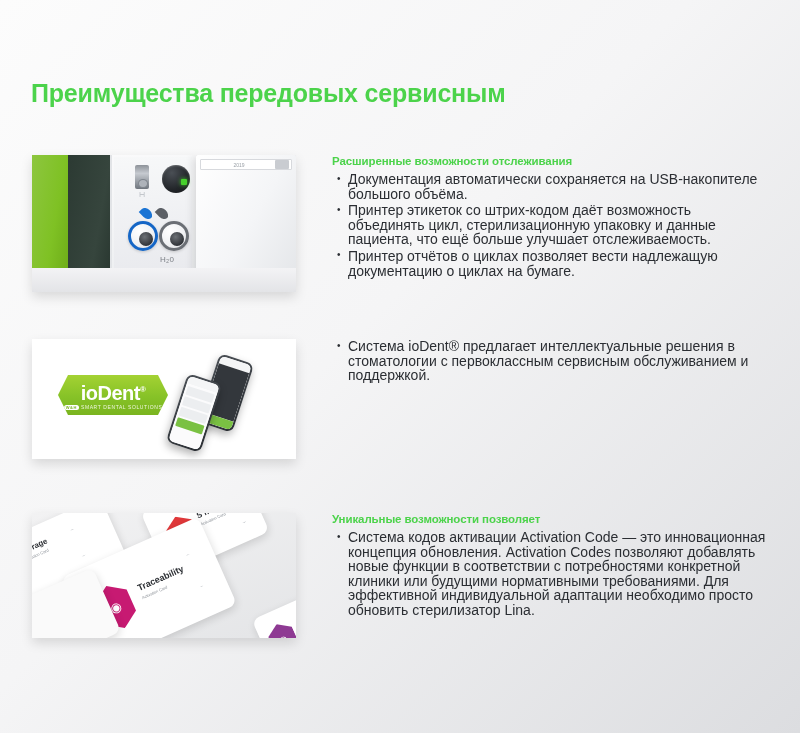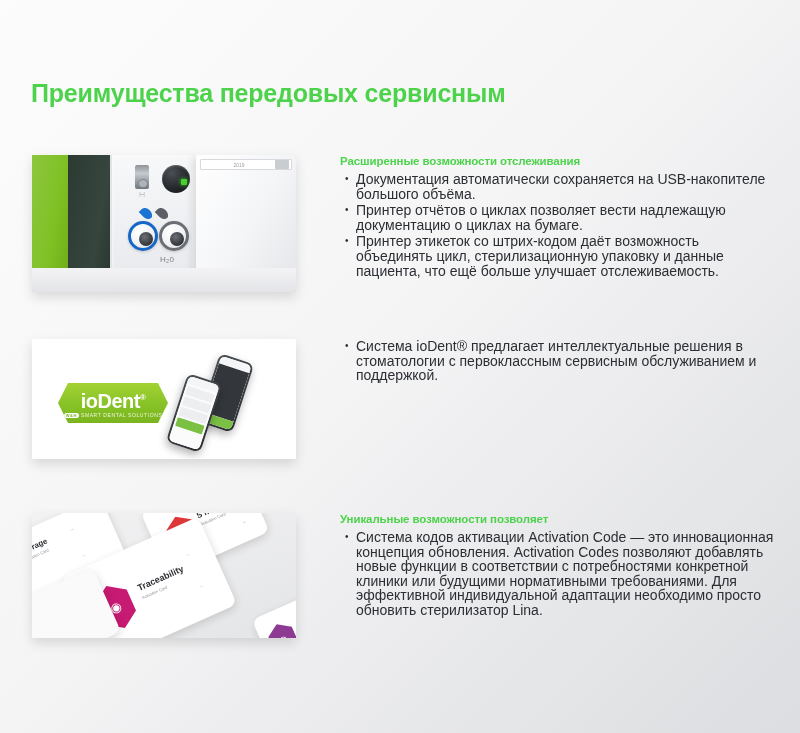--- a/index.html
+++ b/index.html
@@ -217,7 +217,7 @@
   }
 
   
-  .txt { position: absolute; left: 340px; width: 436px; }
+  .txt { position: absolute; left: 332px; width: 436px; }
   .txt h3 {
     font-size: 11.5px; font-weight: bold; color: #4cd34b;
     letter-spacing: -0.1px; margin-bottom: 5px;

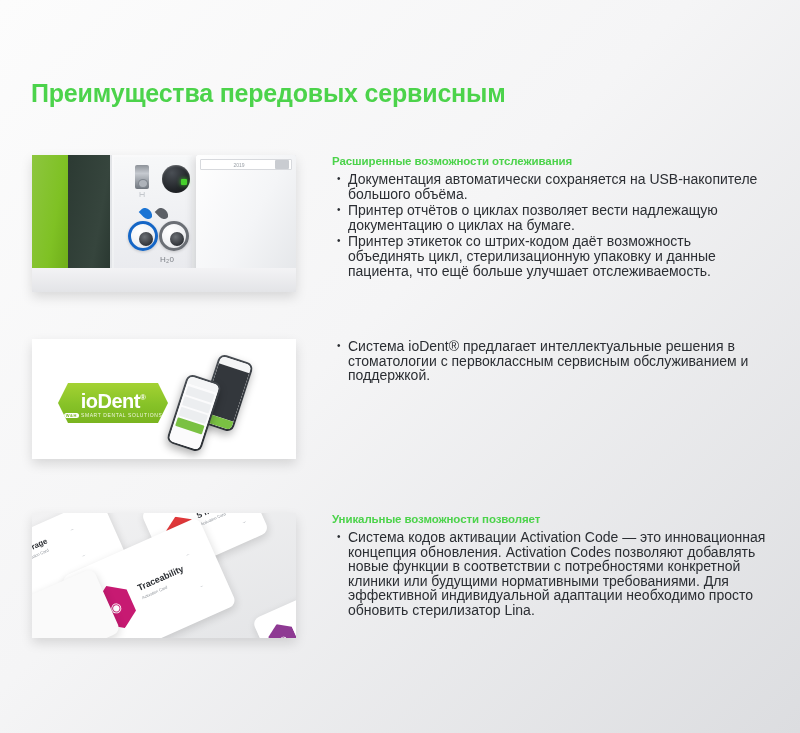--- a/index.html
+++ b/index.html
@@ -275,8 +275,8 @@
     <h3>Расширенные возможности отслеживания</h3>
     <ul>
       <li>Документация автоматически сохраняется на USB-накопителе большого объёма.</li>
+      <li>Принтер этикеток со штрих-кодом даёт возможность объединять цикл, стерилизационную упаковку и данные пациента, что ещё больше улучшает отслеживаемость.</li>
       <li>Принтер отчётов о циклах позволяет вести надлежащую документацию о циклах на бумаге.</li>
-      <li>Принтер этикеток со штрих-кодом даёт возможность объединять цикл, стерилизационную упаковку и данные пациента, что ещё больше улучшает отслеживаемость.</li>
     </ul>
   </div>
 </div>

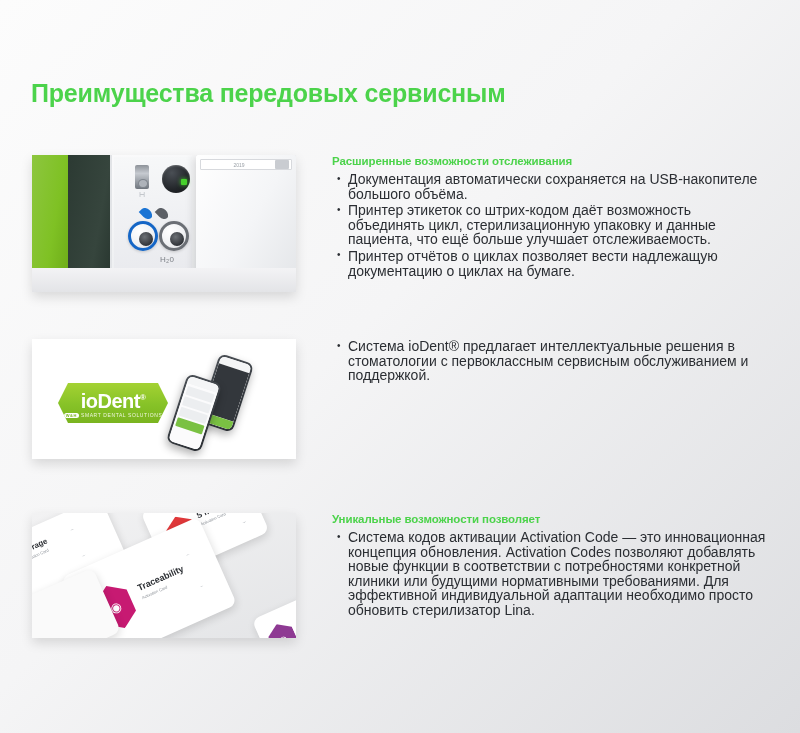--- a/index.html
+++ b/index.html
@@ -136,7 +136,7 @@
   
   .iodent { position: absolute; inset: 0; background: #ffffff; }
   .iodent .logo {
-    position: absolute; left: 26px; top: 44px; width: 110px; height: 40px;
+    position: absolute; left: 26px; top: 36px; width: 110px; height: 40px;
     background: linear-gradient(180deg, #a4d233 0%, #86c227 55%, #7ab41f 100%);
     clip-path: polygon(10px 0, 100px 0, 110px 20px, 100px 40px, 10px 40px, 0 20px);
     display: flex; flex-direction: column;

